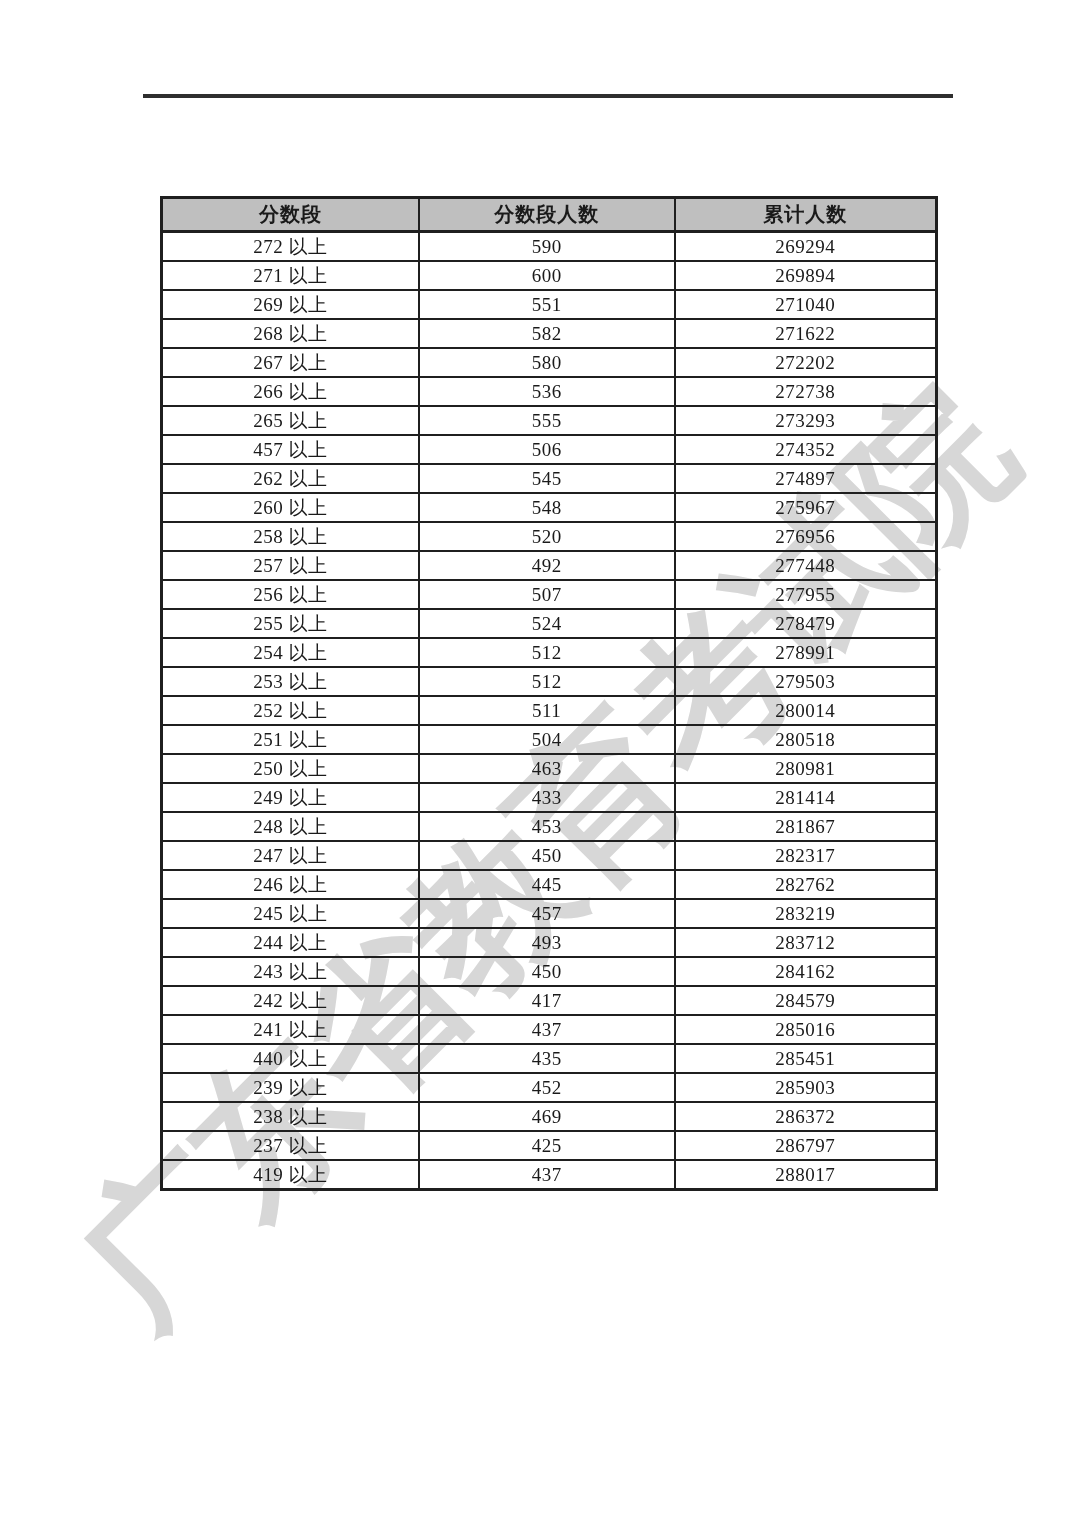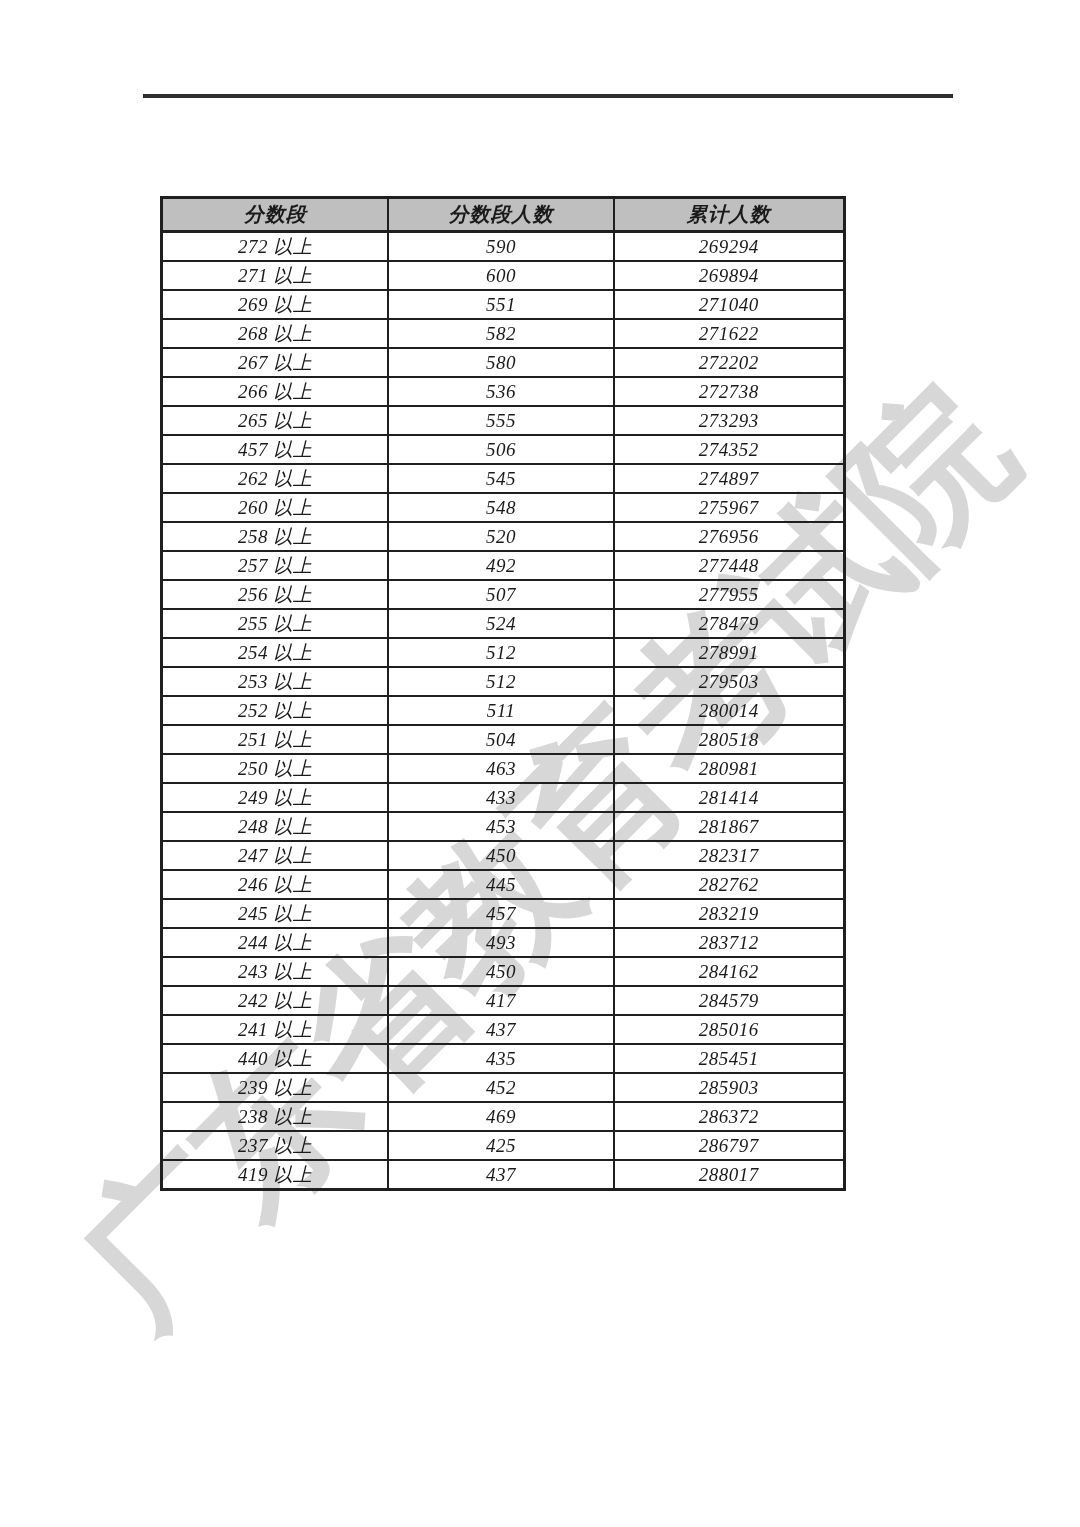--- a/index.html
+++ b/index.html
@@ -48,12 +48,11 @@
     position: absolute;
     left: 160px;
     top: 196px;
-    width: 686px;
+    width: 778px;
     border-collapse: collapse;
     table-layout: fixed;
     z-index: 2;
     background: transparent;
-    font-style: italic;
   }
   table.score-table th,
   table.score-table td {

